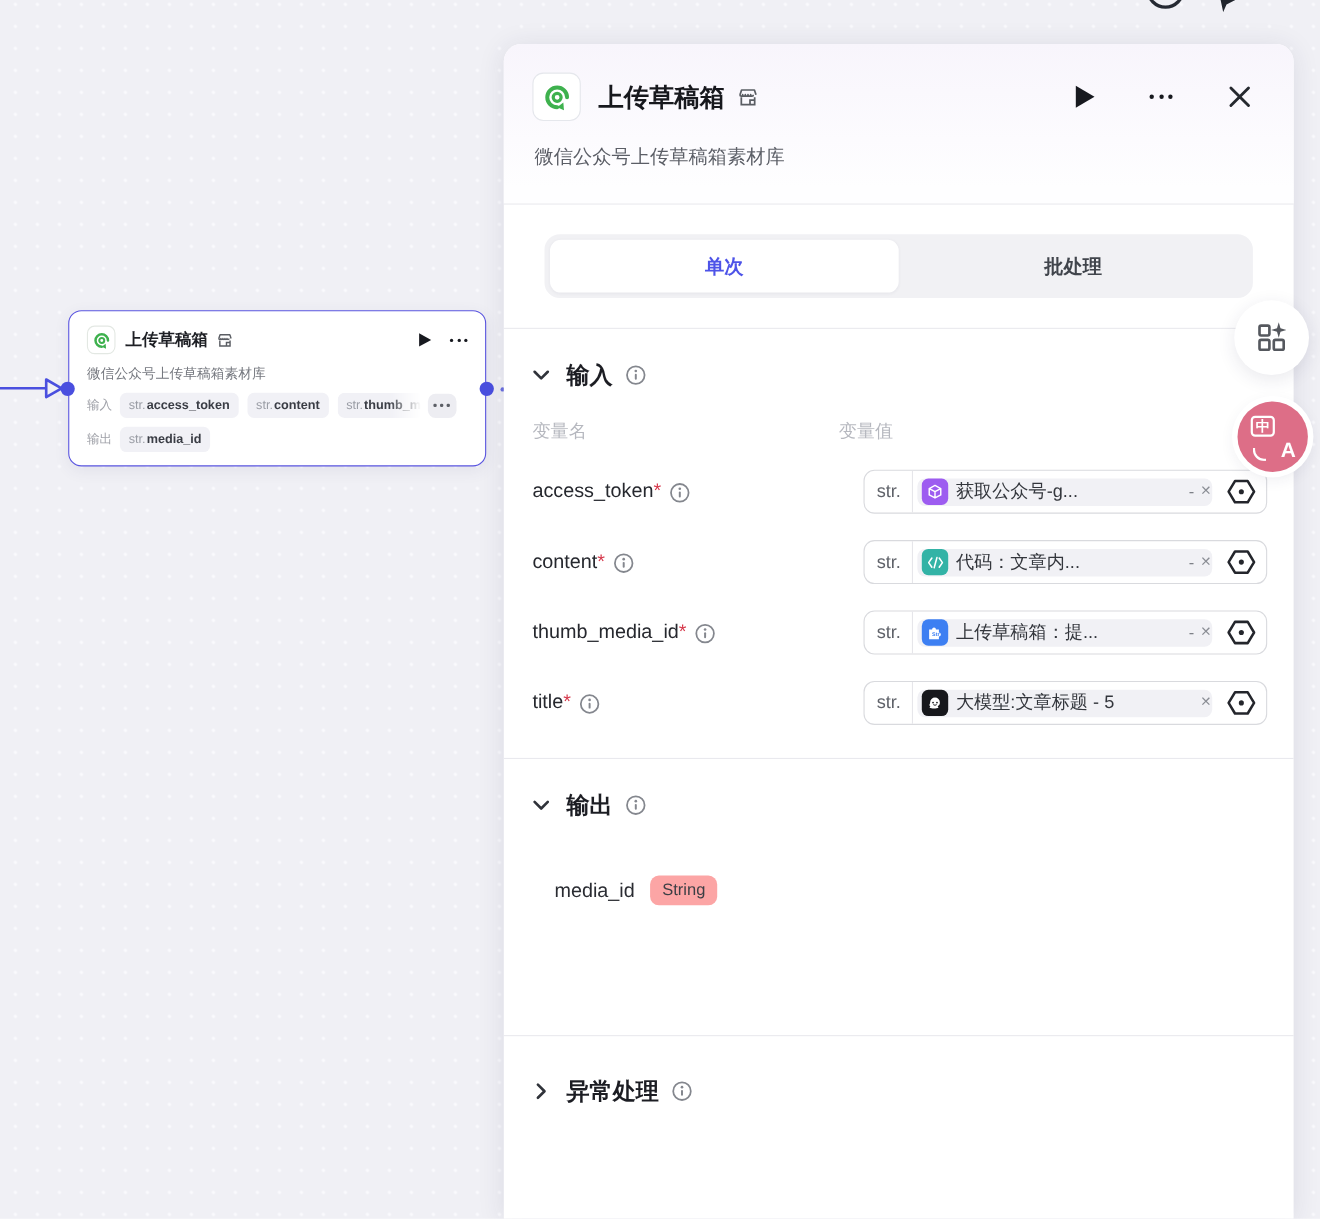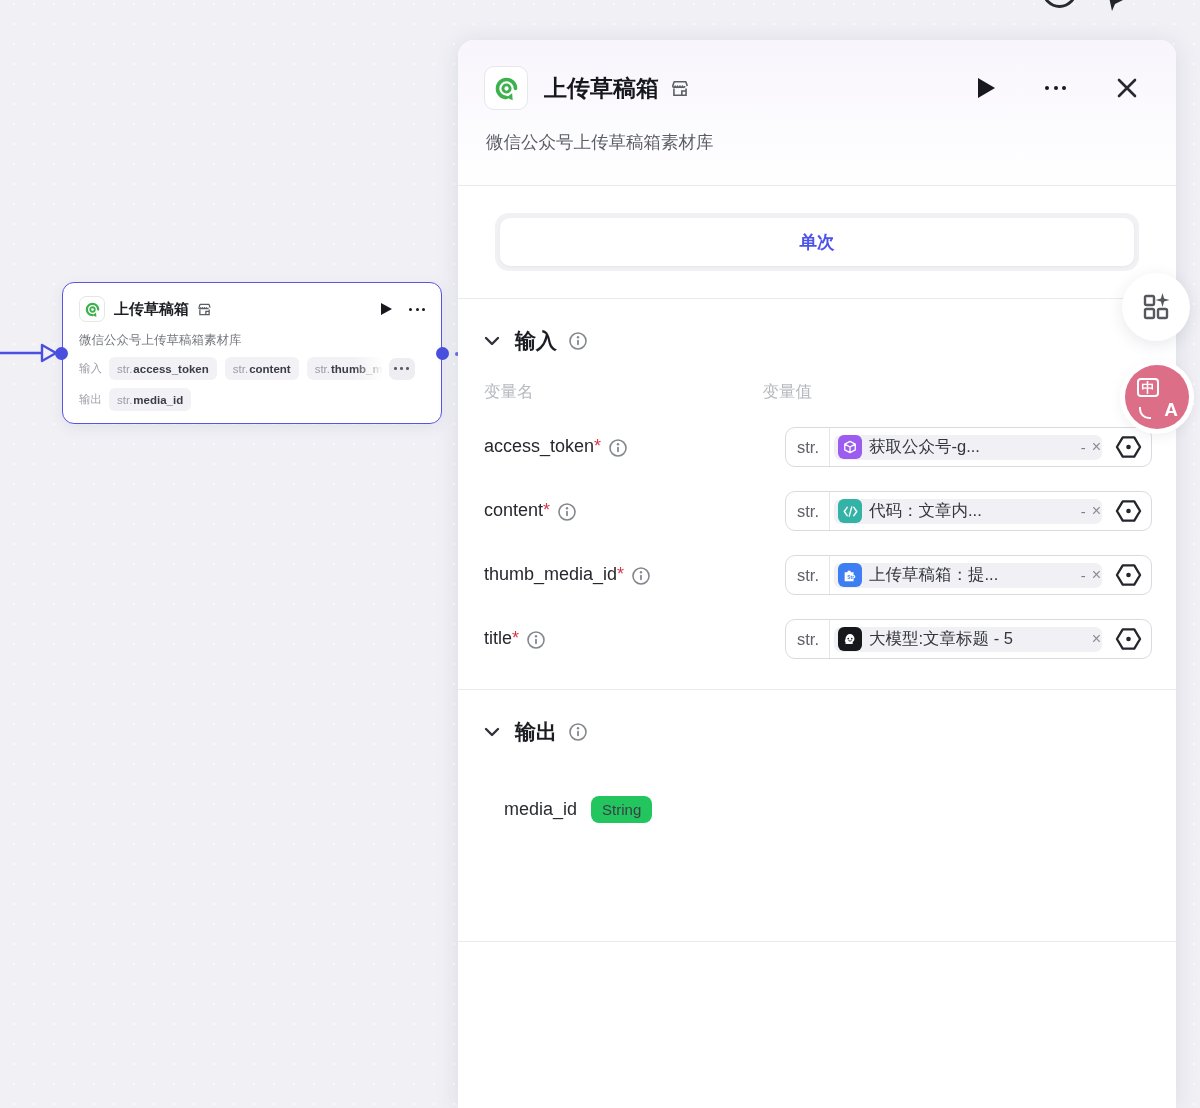--- a/index.html
+++ b/index.html
@@ -245,6 +245,7 @@
     <div class="p-tabs">
       <div class="seg">
         <div class="seg-item active">单次</div>
+        <div class="seg-item">批处理</div>
       </div>
     </div>
 

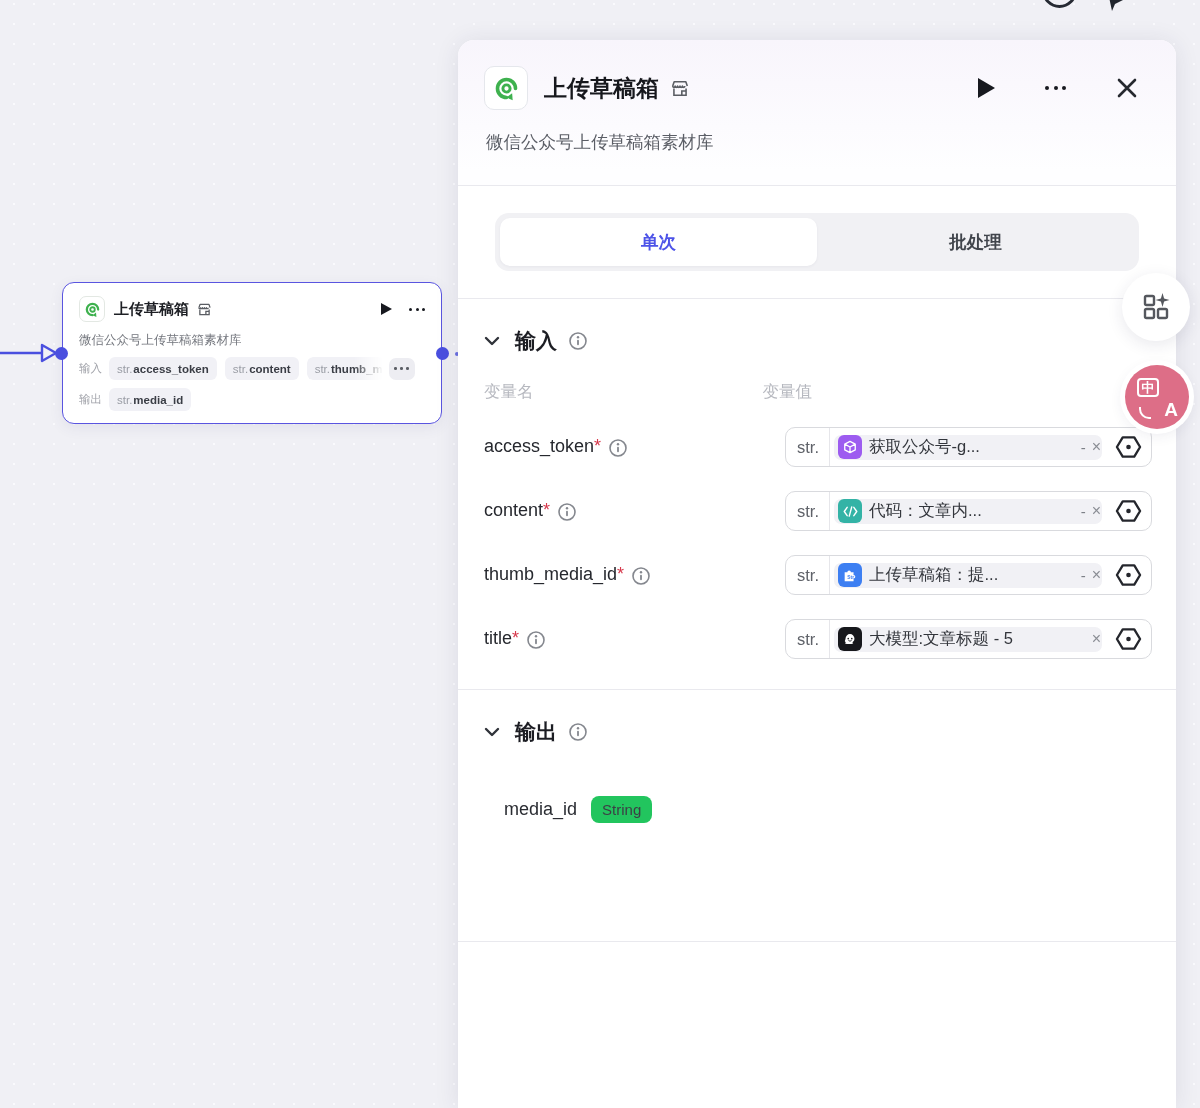--- a/index.html
+++ b/index.html
@@ -108,7 +108,7 @@
 
   .out-row { display:flex; align-items:center; margin-top:50px; margin-left:22px; }
   .out-name { font-size:18px; color:#2a2c32; }
-  .out-type { margin-left:14px; background:#22c55e; color:#3c3f45; font-size:15px;
+  .out-type { margin-left:14px; background:#fca5a5; color:#3c3f45; font-size:15px;
     padding:5px 11px; border-radius:8px; }
 
   .spacer-in { height:30px; }

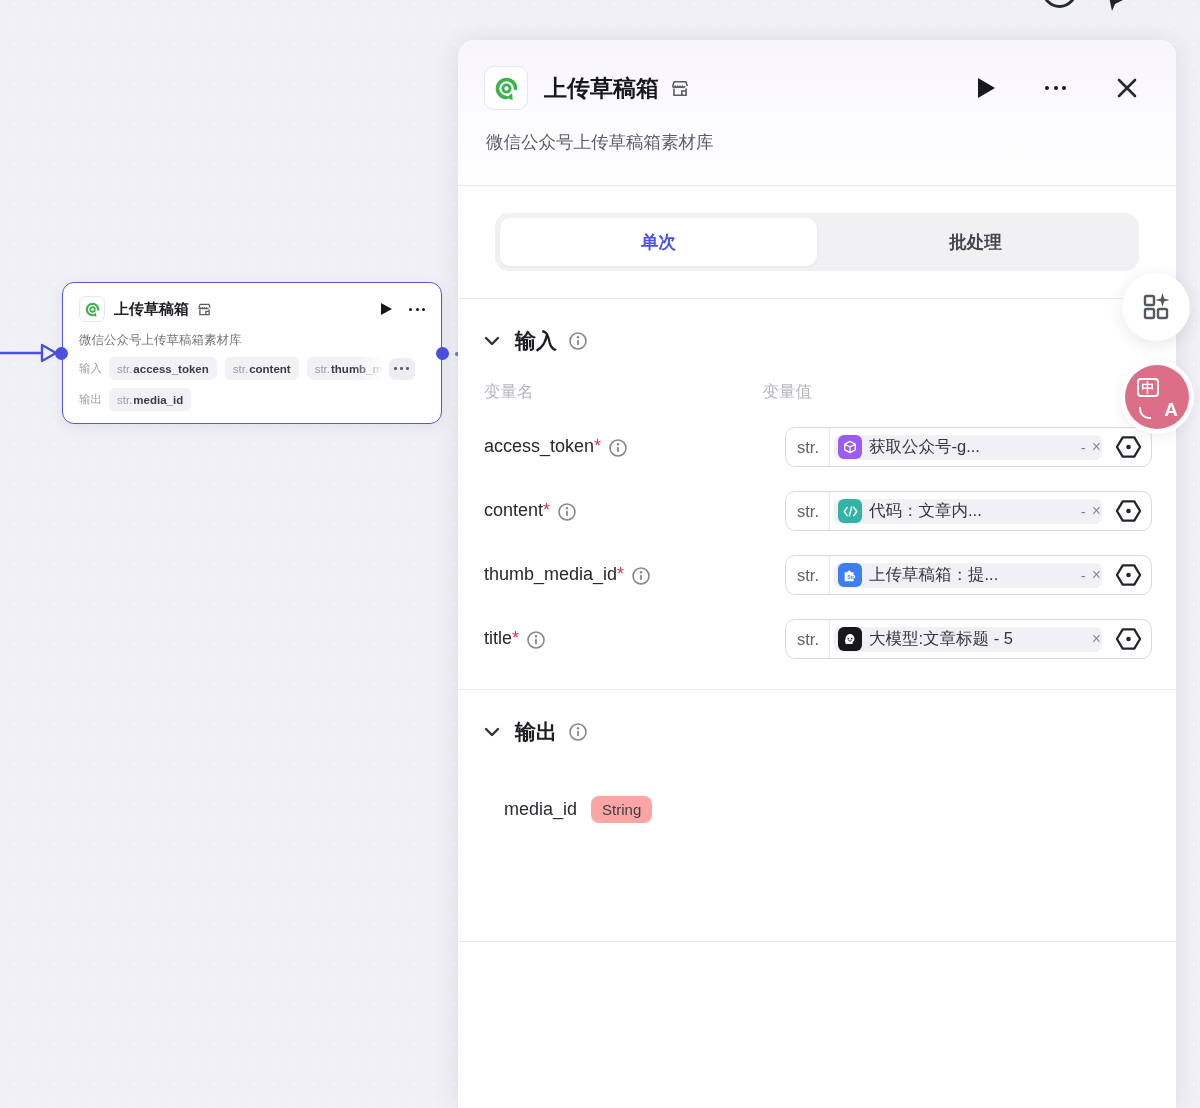--- a/index.html
+++ b/index.html
@@ -438,6 +438,23 @@
 
     <div class="divider"></div>
 
+    <div class="section">
+      <div class="sec-head" style="margin-top:8px;">
+        <span class="chev">
+          <svg width="20" height="20" viewBox="0 0 20 20">
+              <path d="M7 4 L13 10 L7 16" fill="none" stroke="#30333a" stroke-width="2.4" stroke-linecap="round" stroke-linejoin="round"></path>
+            </svg>
+        </span>
+        <span class="sec-title">异常处理</span>
+        <span class="info">
+          <svg width="20" height="20" viewBox="0 0 20 20">
+              <circle cx="10" cy="10" r="8" fill="none" stroke="#84878e" stroke-width="1.6"></circle>
+              <circle cx="10" cy="6.3" r="1.2" fill="#84878e"></circle>
+              <rect x="9.1" y="8.8" width="1.8" height="5.4" rx="0.9" fill="#84878e"></rect>
+            </svg>
+        </span>
+      </div>
+    </div>
   </div>
 
   <div class="fab fab-comp">

